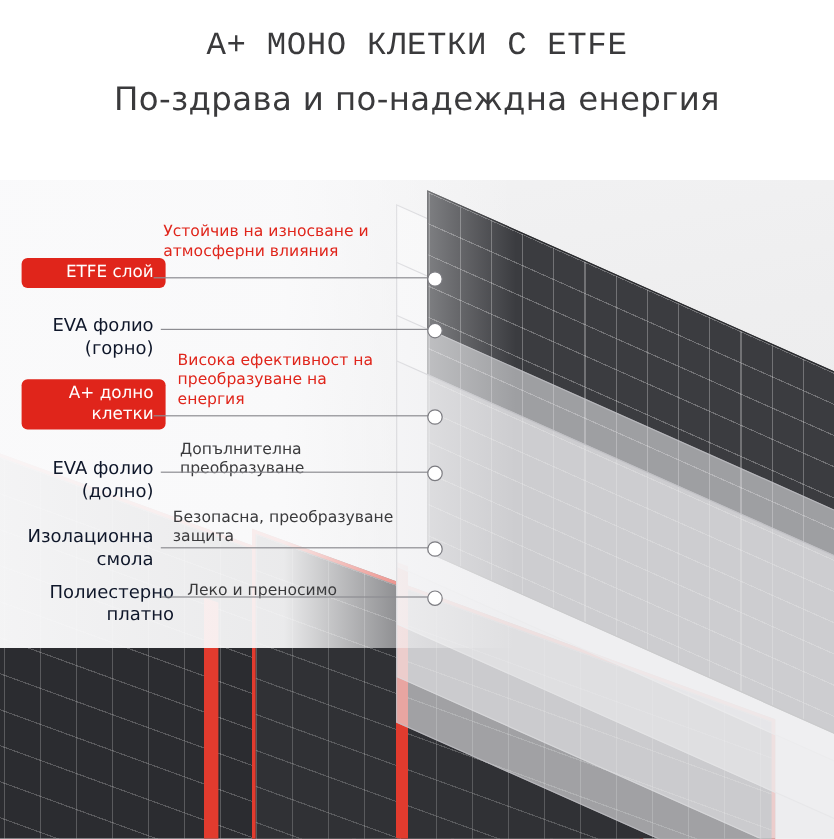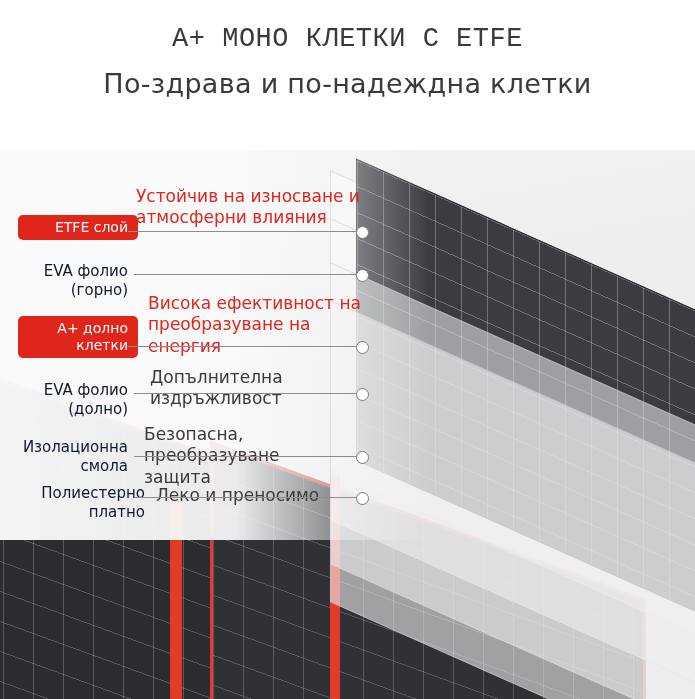--- a/index.html
+++ b/index.html
@@ -220,7 +220,7 @@
 
   <div class="header">
     <div class="title-1">A+ МОНО КЛЕТКИ С ETFE</div>
-    <div class="title-2">По-здрава и по-надеждна клетки</div>
+    <div class="title-2">По-здрава и по-надеждна енергия</div>
   </div>
 
   <div class="layer-label badge" style="left:18px; top:215px; width:100px;">ETFE слой</div>

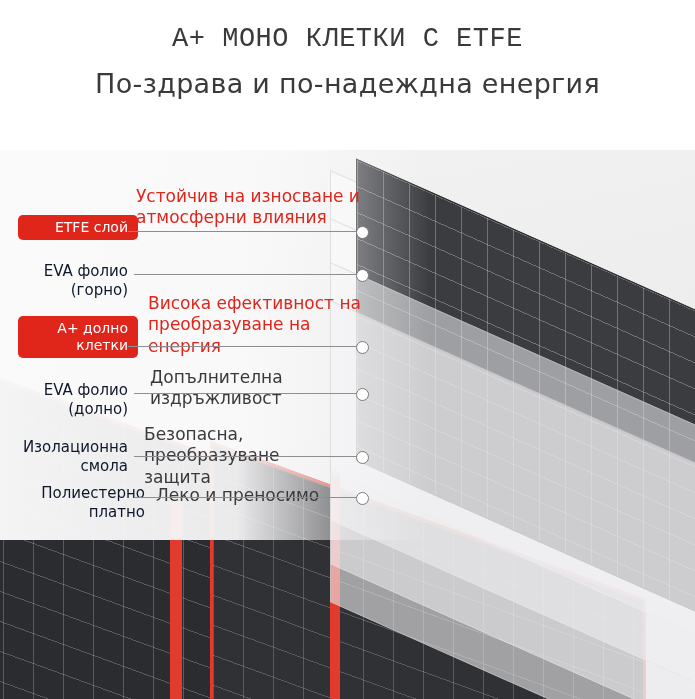--- a/index.html
+++ b/index.html
@@ -185,7 +185,7 @@
   }
   .benefit {
     position: absolute;
-    font-size: 17px;
+    font-size: 13px;
     line-height: 1.25;
     white-space: pre-line;
   }

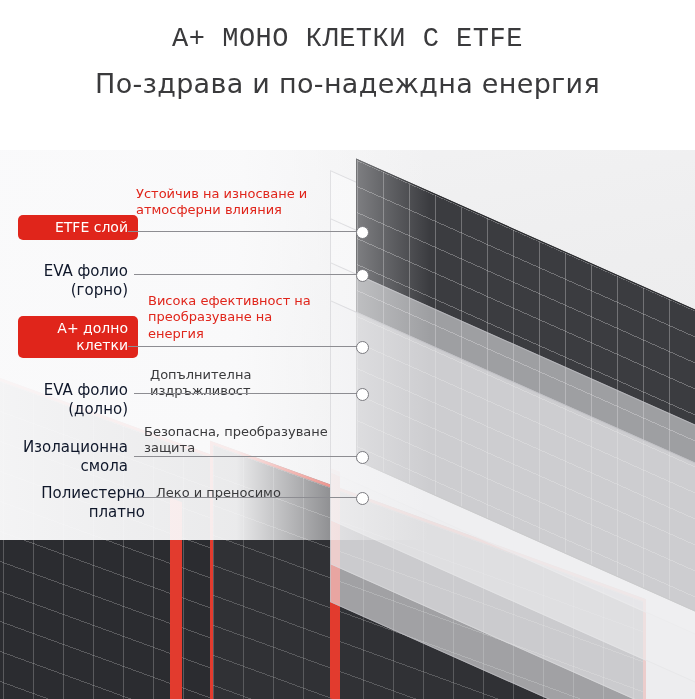--- a/index.html
+++ b/index.html
@@ -245,7 +245,7 @@
   <div class="layer-label" style="left:0px; top:381px; width:128px;">EVA фолио
 (долно)</div>
   <div class="benefit dark" style="left:150px; top:367px; width:220px;">Допълнителна
-издръжливост</div>
+преобразуване</div>
   <div class="leader" style="left:134px; top:393px; width:224px;"></div>
   <div class="dot" style="left:356px; top:388px;"></div>
 

